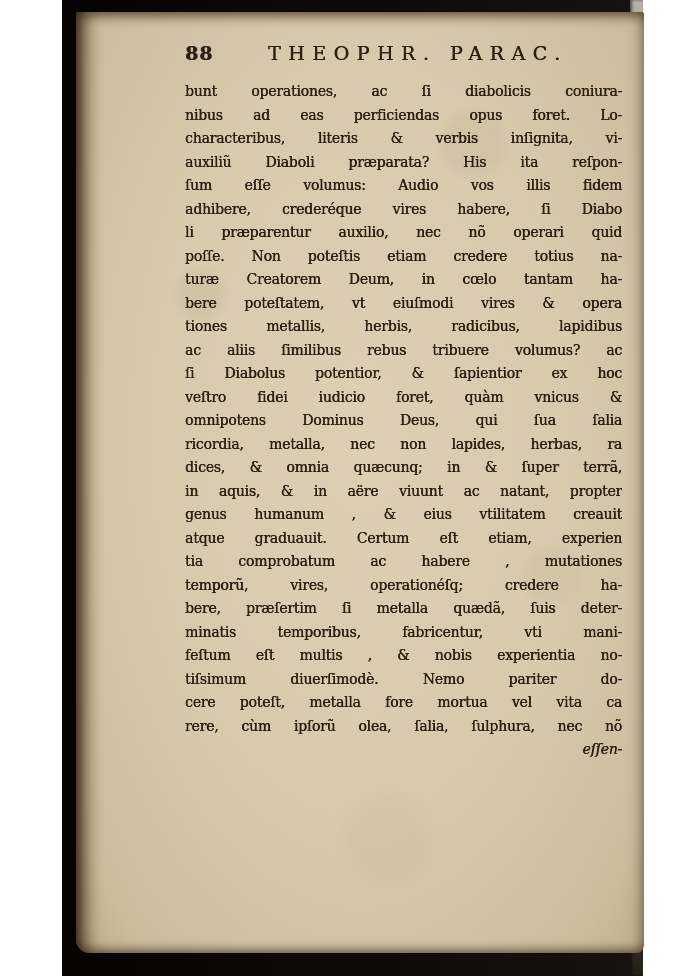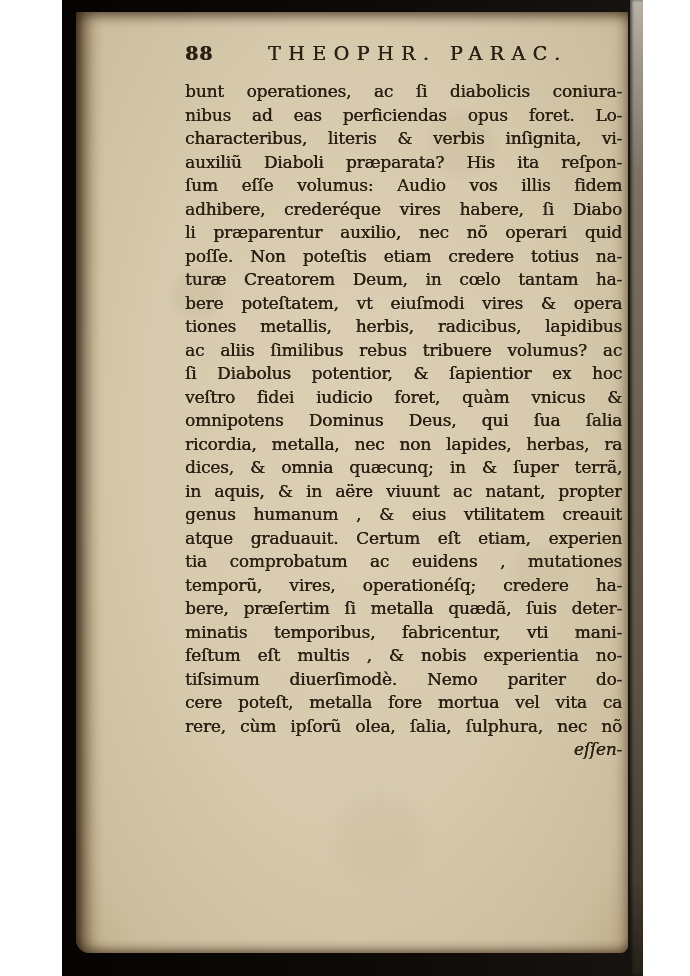--- a/index.html
+++ b/index.html
@@ -55,6 +55,7 @@
       inset 0 10px 12px -6px rgba(58,40,20,0.65),
       inset -10px 0 14px -7px rgba(70,52,28,0.45),
       inset 0 -8px 10px -5px rgba(58,40,20,0.55);
+    padding-left: 16px;
   }
   
   .gutter-shadow {

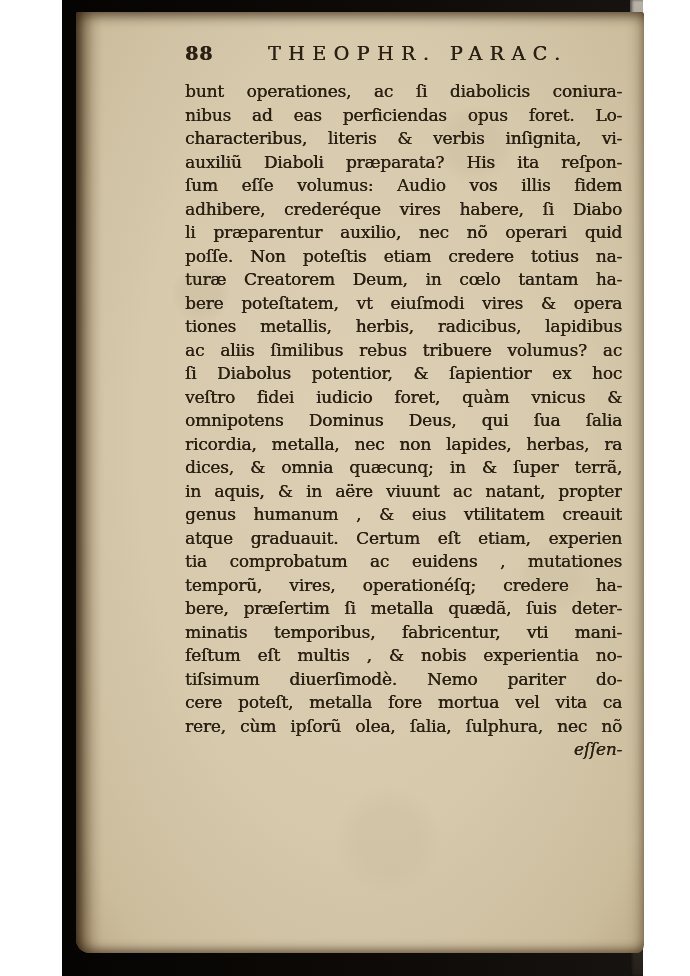--- a/index.html
+++ b/index.html
@@ -99,7 +99,7 @@
     text-shadow: 0.4px 0 0 currentColor;
   }
   .body-lines {
-    font-size: 17px;
+    font-size: 14px;
     line-height: 23.5px;
     letter-spacing: -0.2px;
     text-shadow: 0.35px 0 0 currentColor;

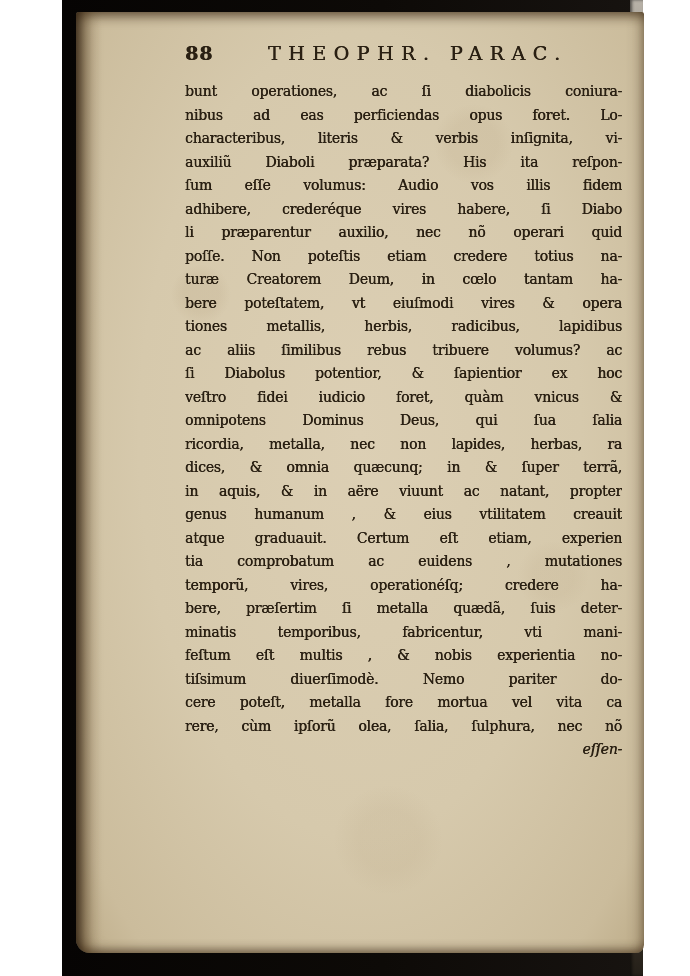--- a/index.html
+++ b/index.html
@@ -153,7 +153,7 @@
               <div class="text-line">in aquis, &amp; in aëre viuunt ac natant, propter</div>
               <div class="text-line">genus humanum , &amp; eius vtilitatem creauit</div>
               <div class="text-line">atque graduauit. Certum eſt etiam, experien</div>
-              <div class="text-line">tia comprobatum ac euidens , mutationes</div>
+              <div class="text-line">tia comprobatum ac habere , mutationes</div>
               <div class="text-line">temporũ, vires, operationéſq; credere ha-</div>
               <div class="text-line">bere, præſertim ſi metalla quædã, ſuis deter-</div>
               <div class="text-line">minatis temporibus, fabricentur, vti mani-</div>

